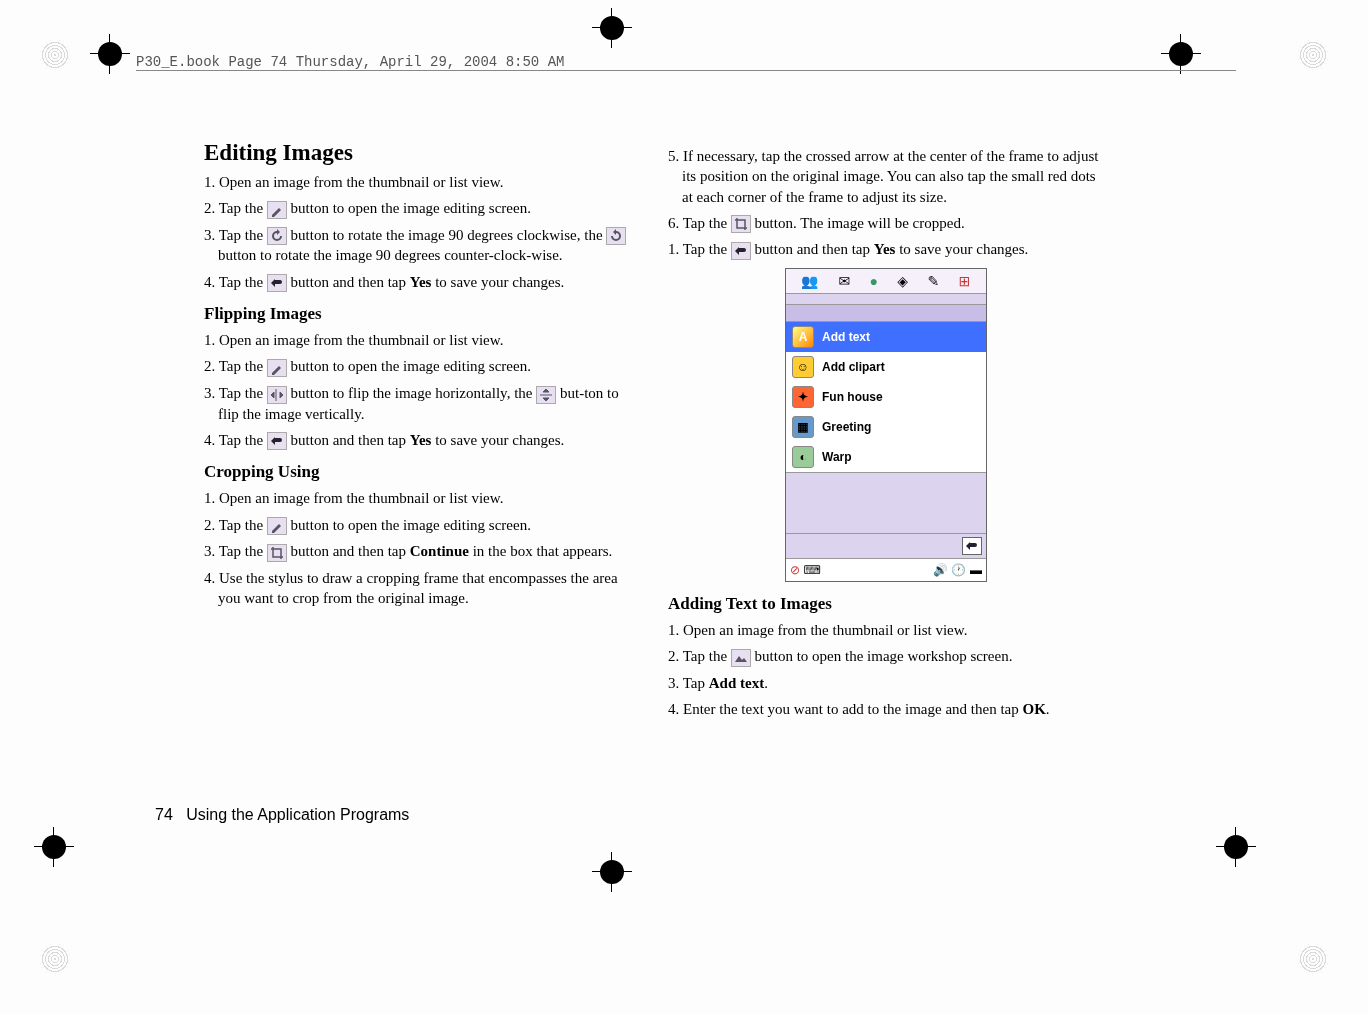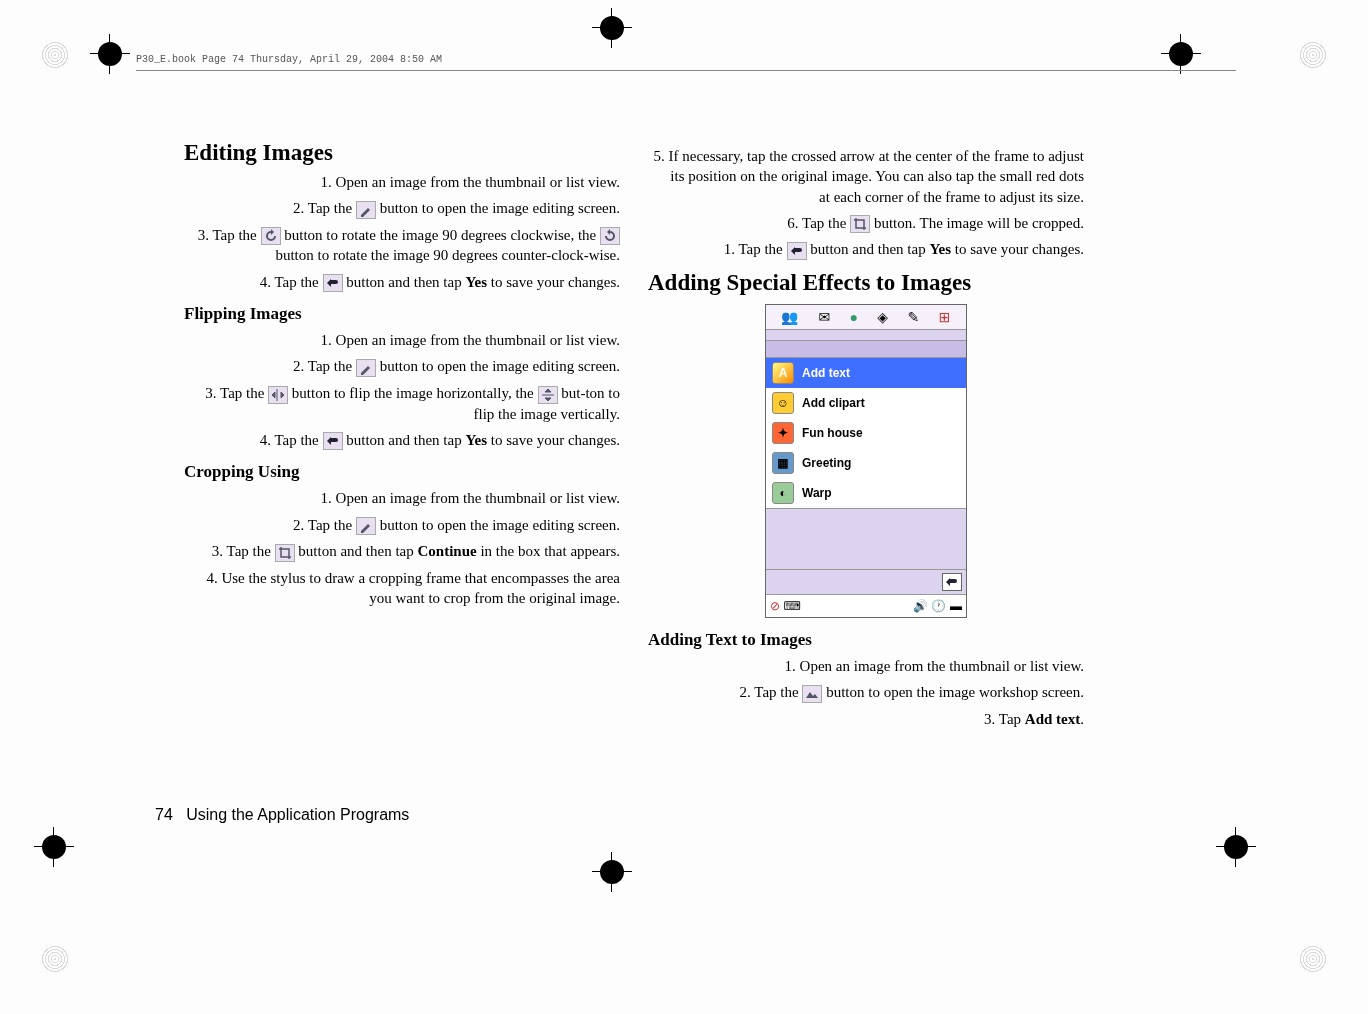--- a/index.html
+++ b/index.html
@@ -50,7 +50,7 @@
     top: 54px;
     left: 136px;
     font-family: 'Courier New', monospace;
-    font-size: 10px;
+    font-size: 14px;
     color: #555;
   }
   .header-rule {

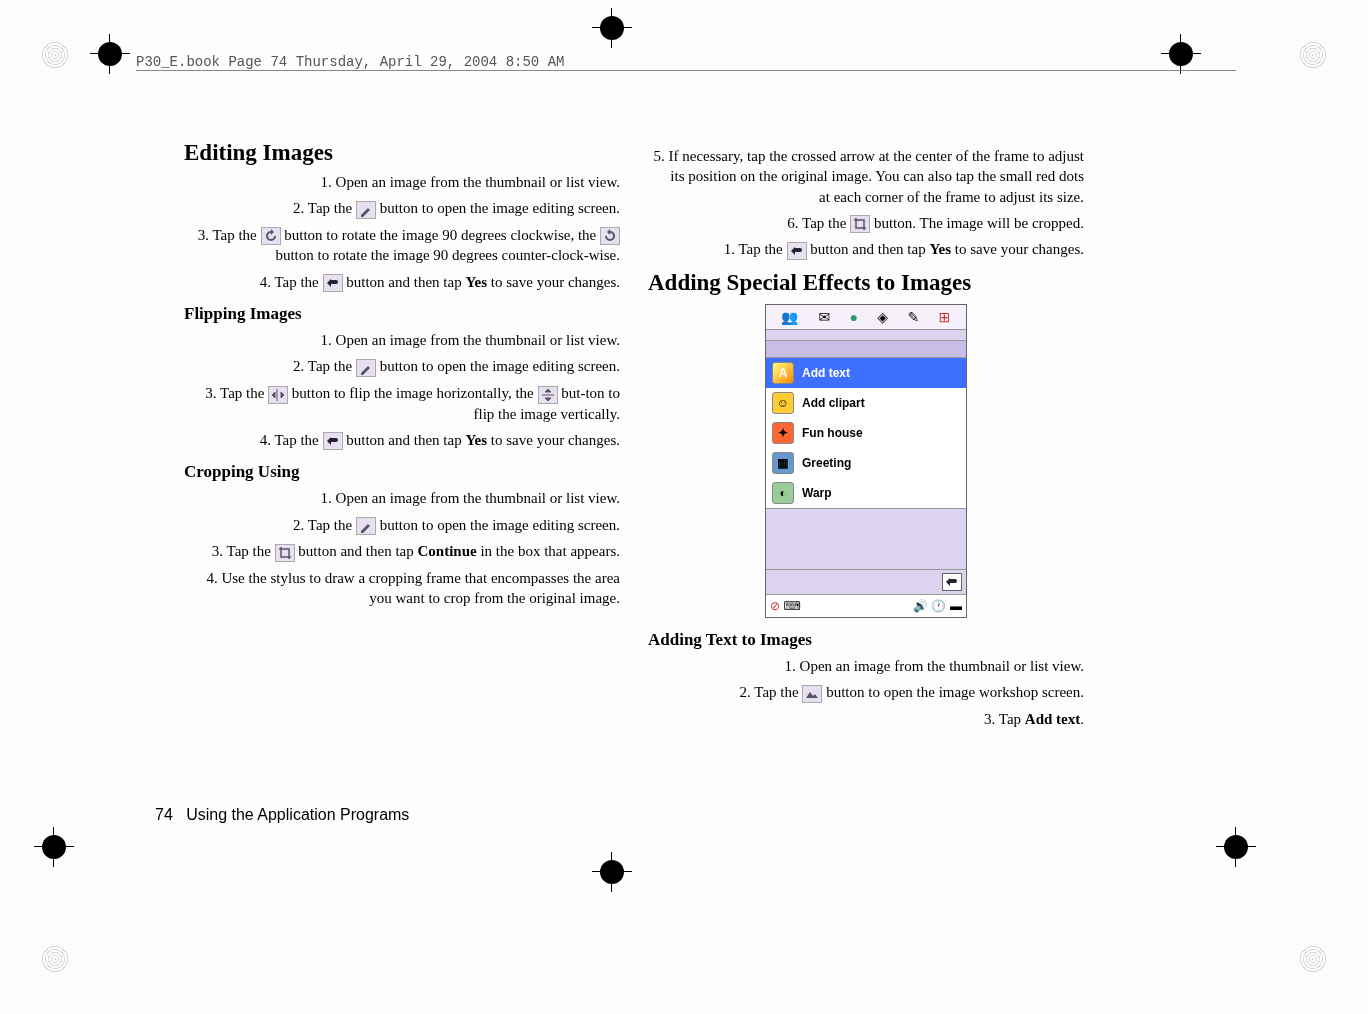--- a/index.html
+++ b/index.html
@@ -63,7 +63,7 @@
   .page-content {
     position: absolute;
     top: 140px;
-    left: 184px;
+    left: 204px;
     width: 900px;
     display: flex;
     gap: 28px;

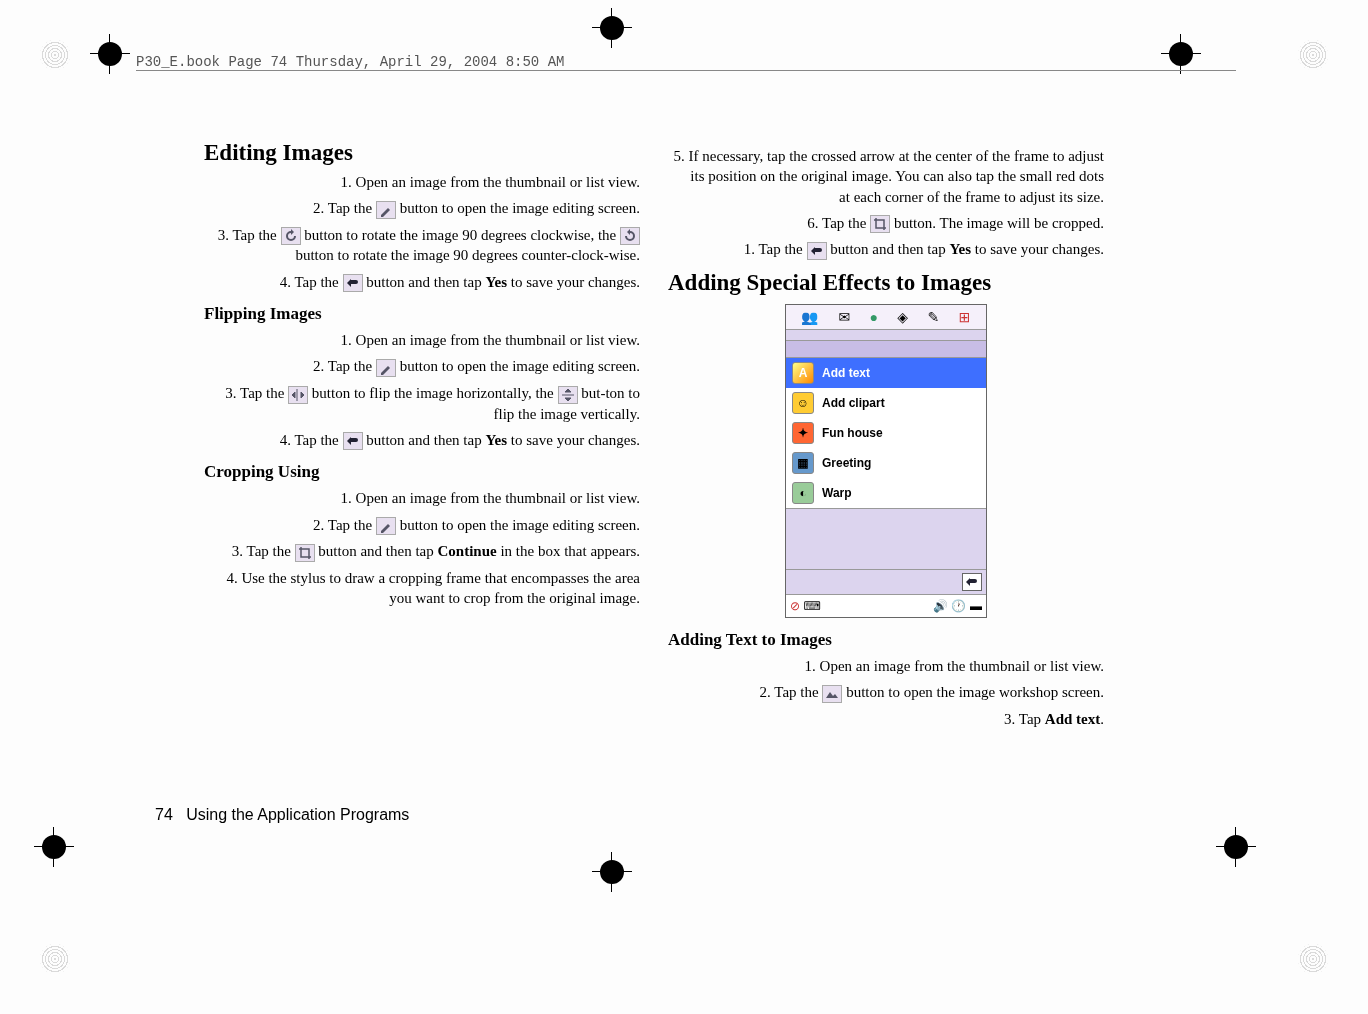--- a/index.html
+++ b/index.html
@@ -87,7 +87,6 @@
     margin: 6px 0;
     padding-left: 14px;
     text-indent: -14px;
-    text-align: right;
   }
   .inline-icon {
     display: inline-block;

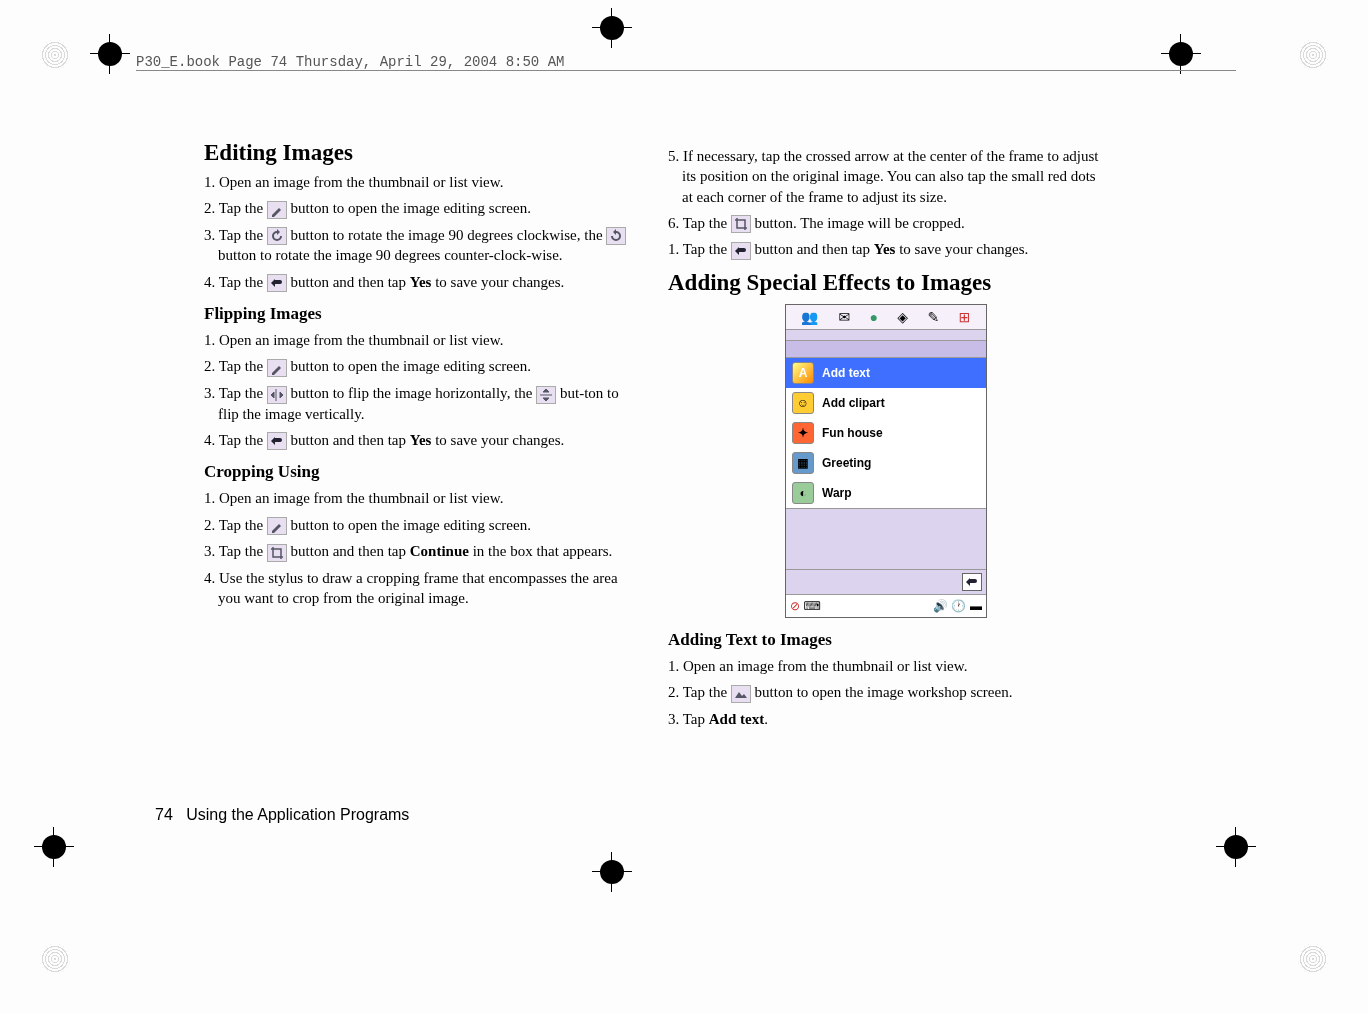--- a/index.html
+++ b/index.html
@@ -222,7 +222,6 @@
             <path d="M6 4L2 8l4 4V9h5a2 2 0 0 0 0-4H6V4z" fill="#223"></path>
           </svg></span><span> button and then tap </span><span class="bold">Yes</span><span> to save your changes.</span></div>
 
-    <h2 style="margin-top:10px;">Adding Special Effects to Images</h2>
 
     <div class="screenshot">
       <div class="ss-top">

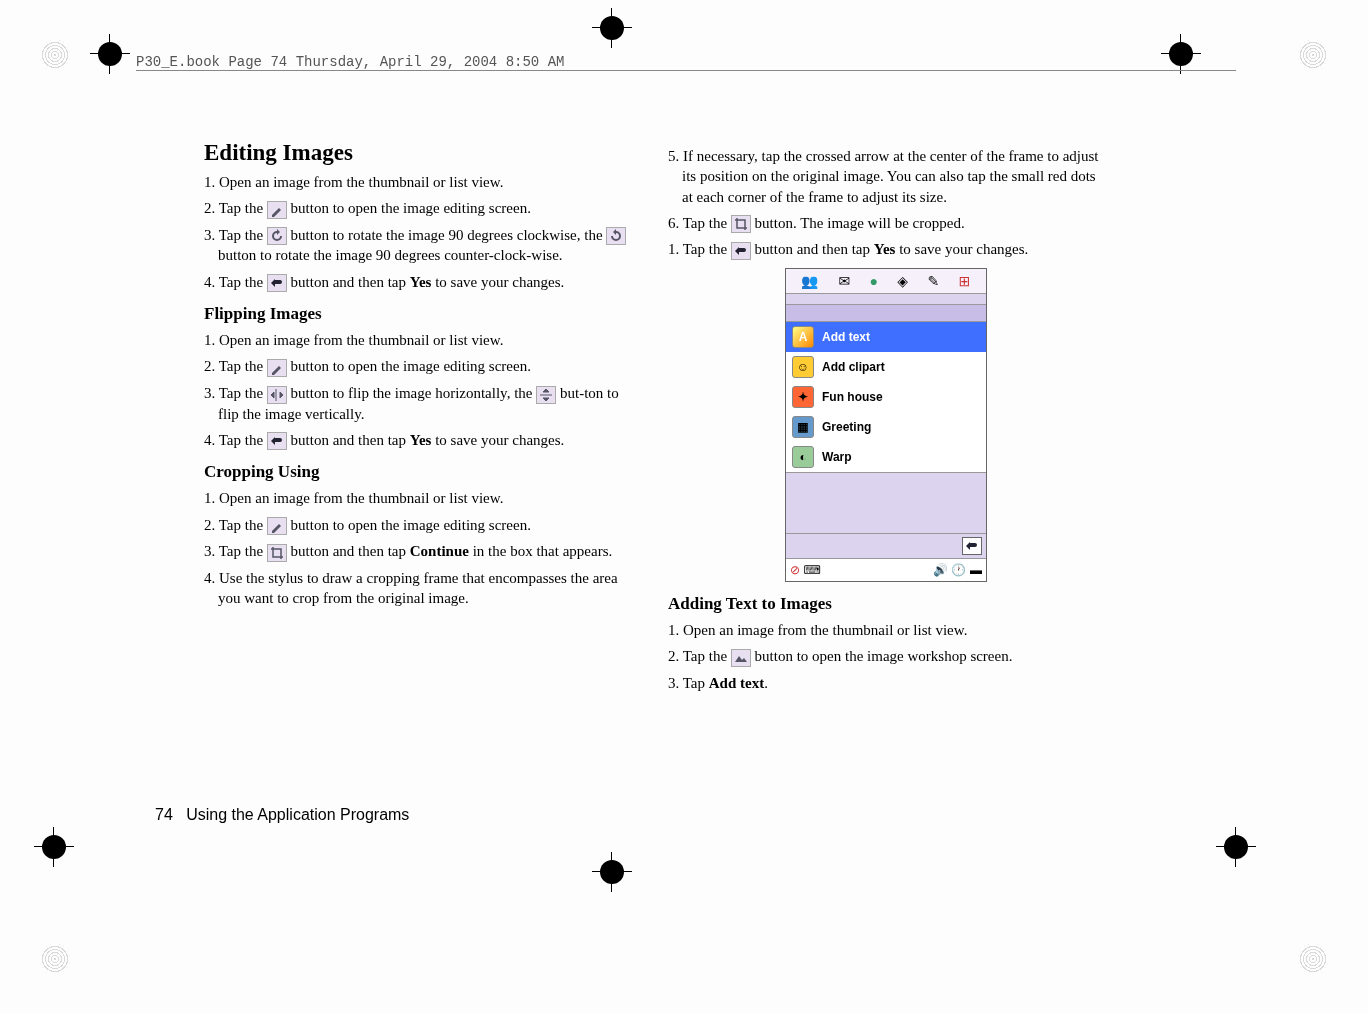--- a/index.html
+++ b/index.html
@@ -272,6 +272,7 @@
             <path d="M2 12l4-6 3 4 2-2 3 4H2z" fill="#556"></path>
           </svg></span><span> button to open the image workshop screen.</span></div>
     <div class="step"><span>3. Tap </span><span class="bold">Add text</span><span>.</span></div>
+    <div class="step"><span>4. Enter the text you want to add to the image and then tap </span><span class="bold">OK</span><span>.</span></div>
   </div>
 </div>
 

